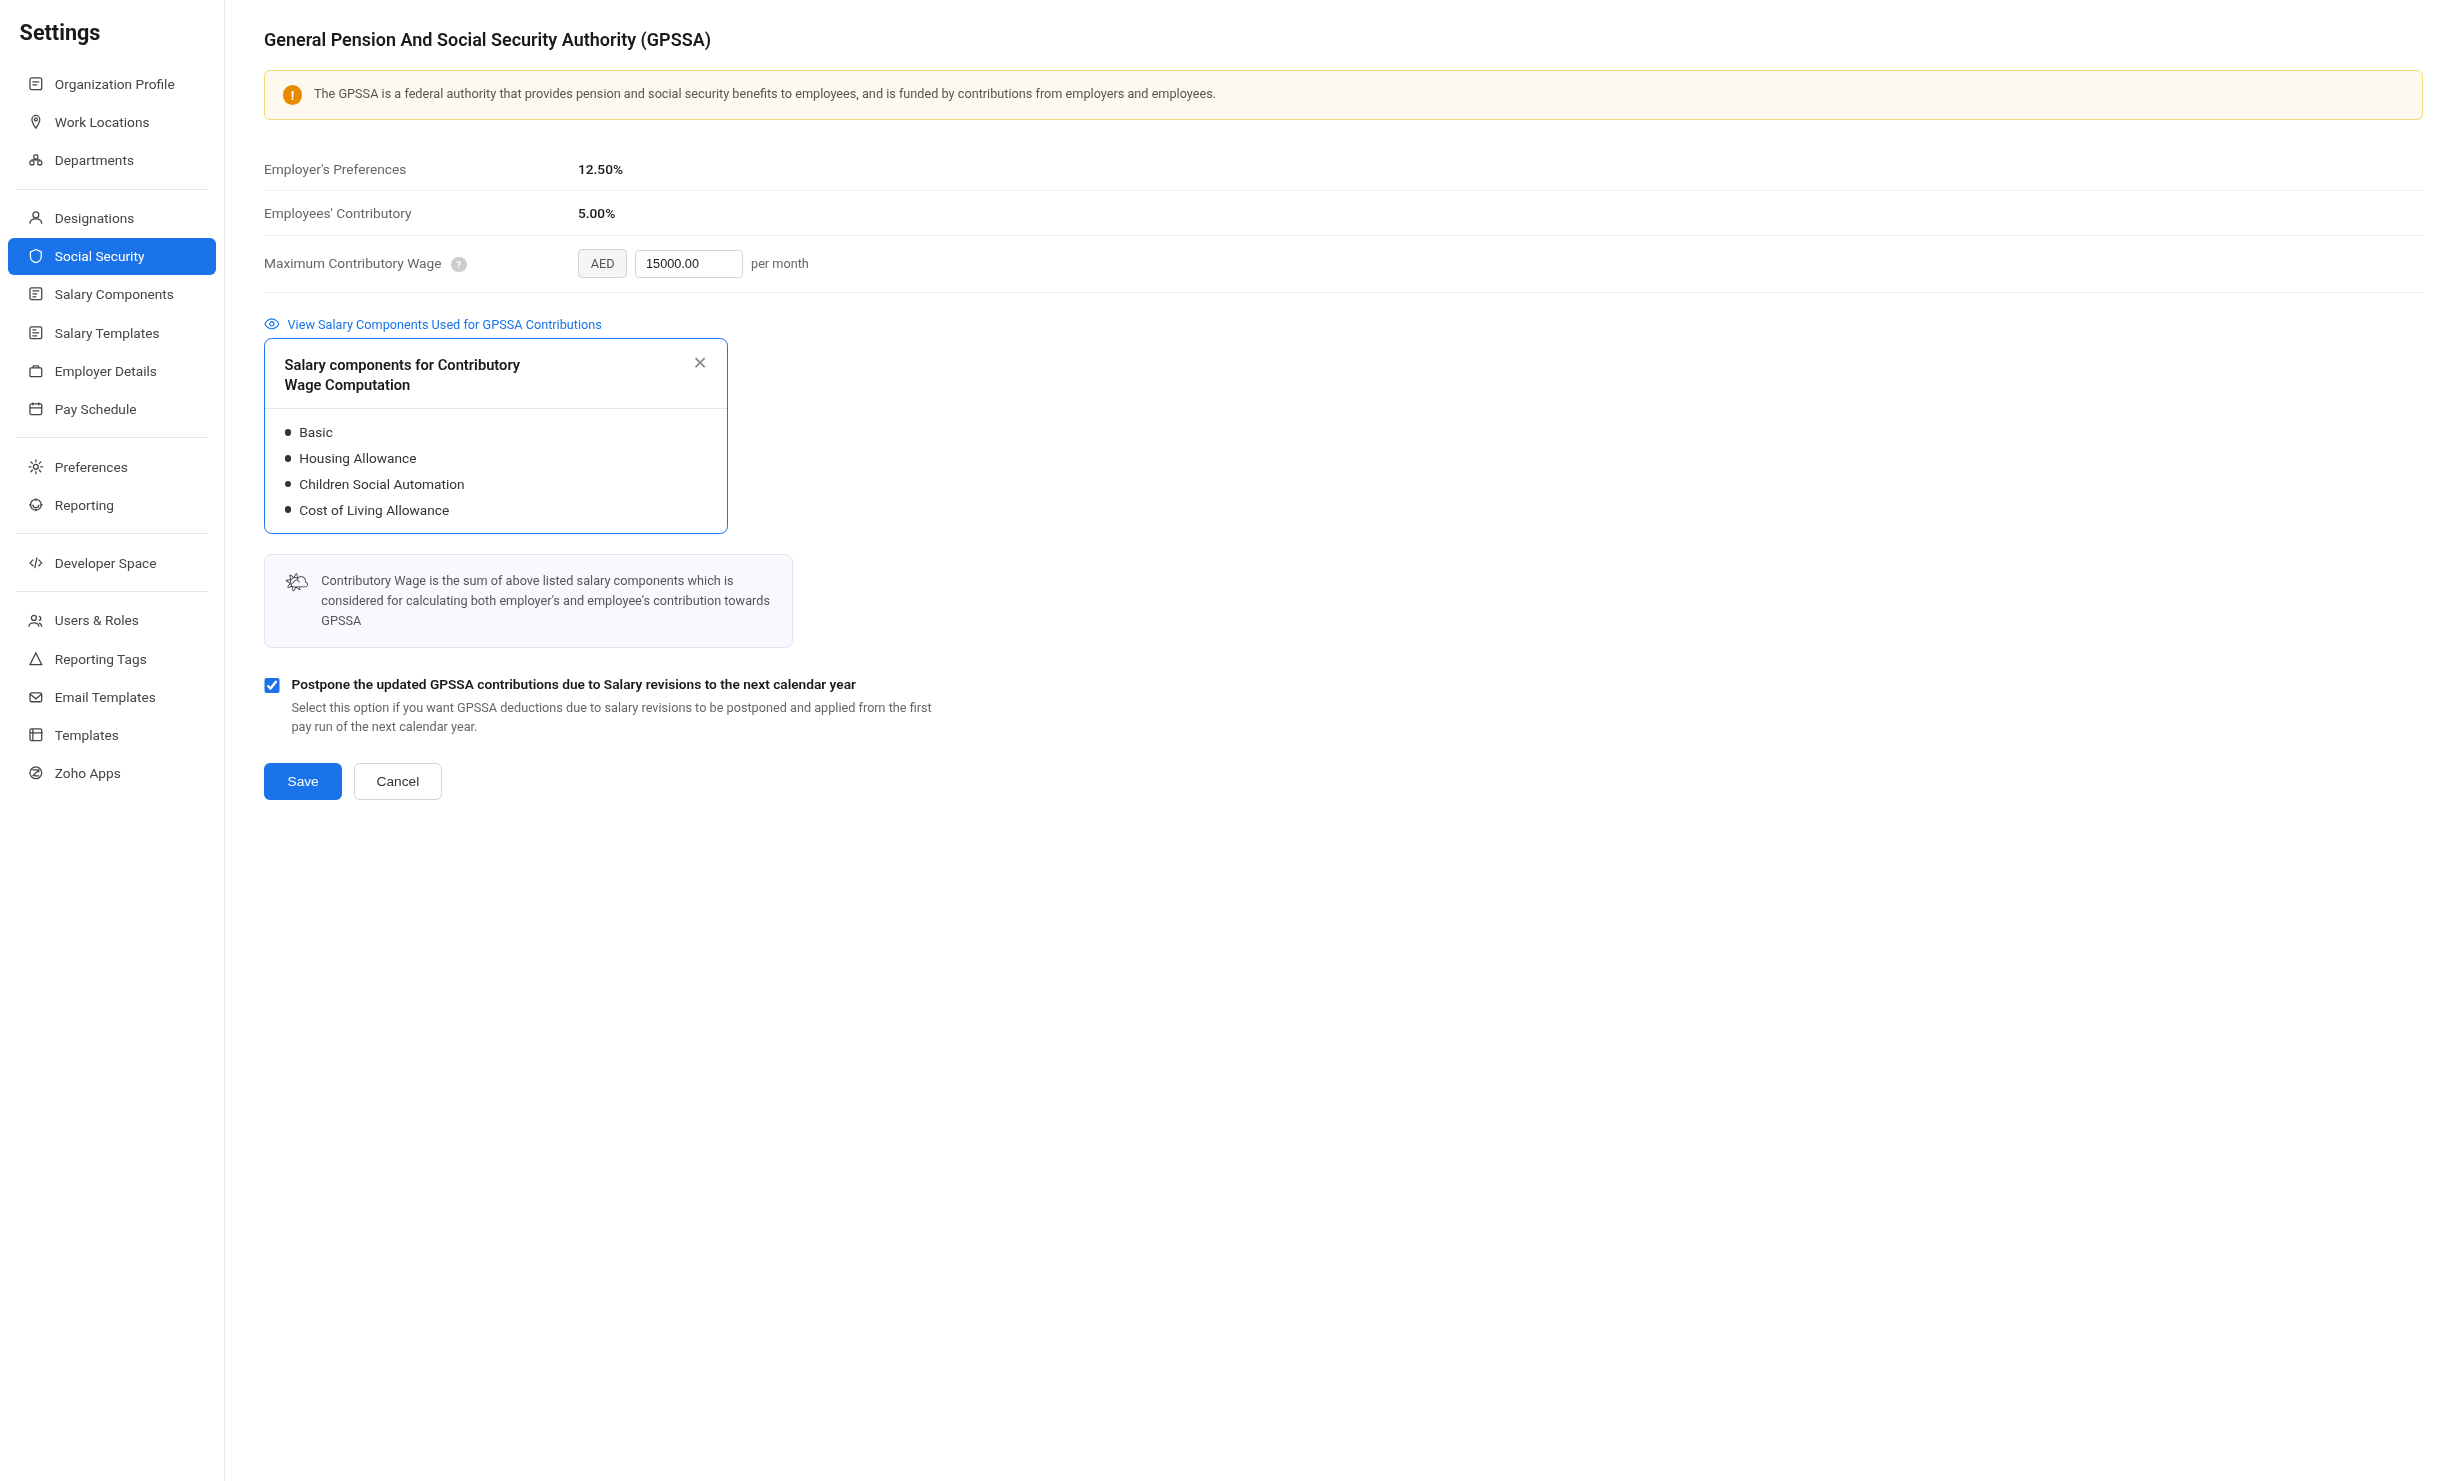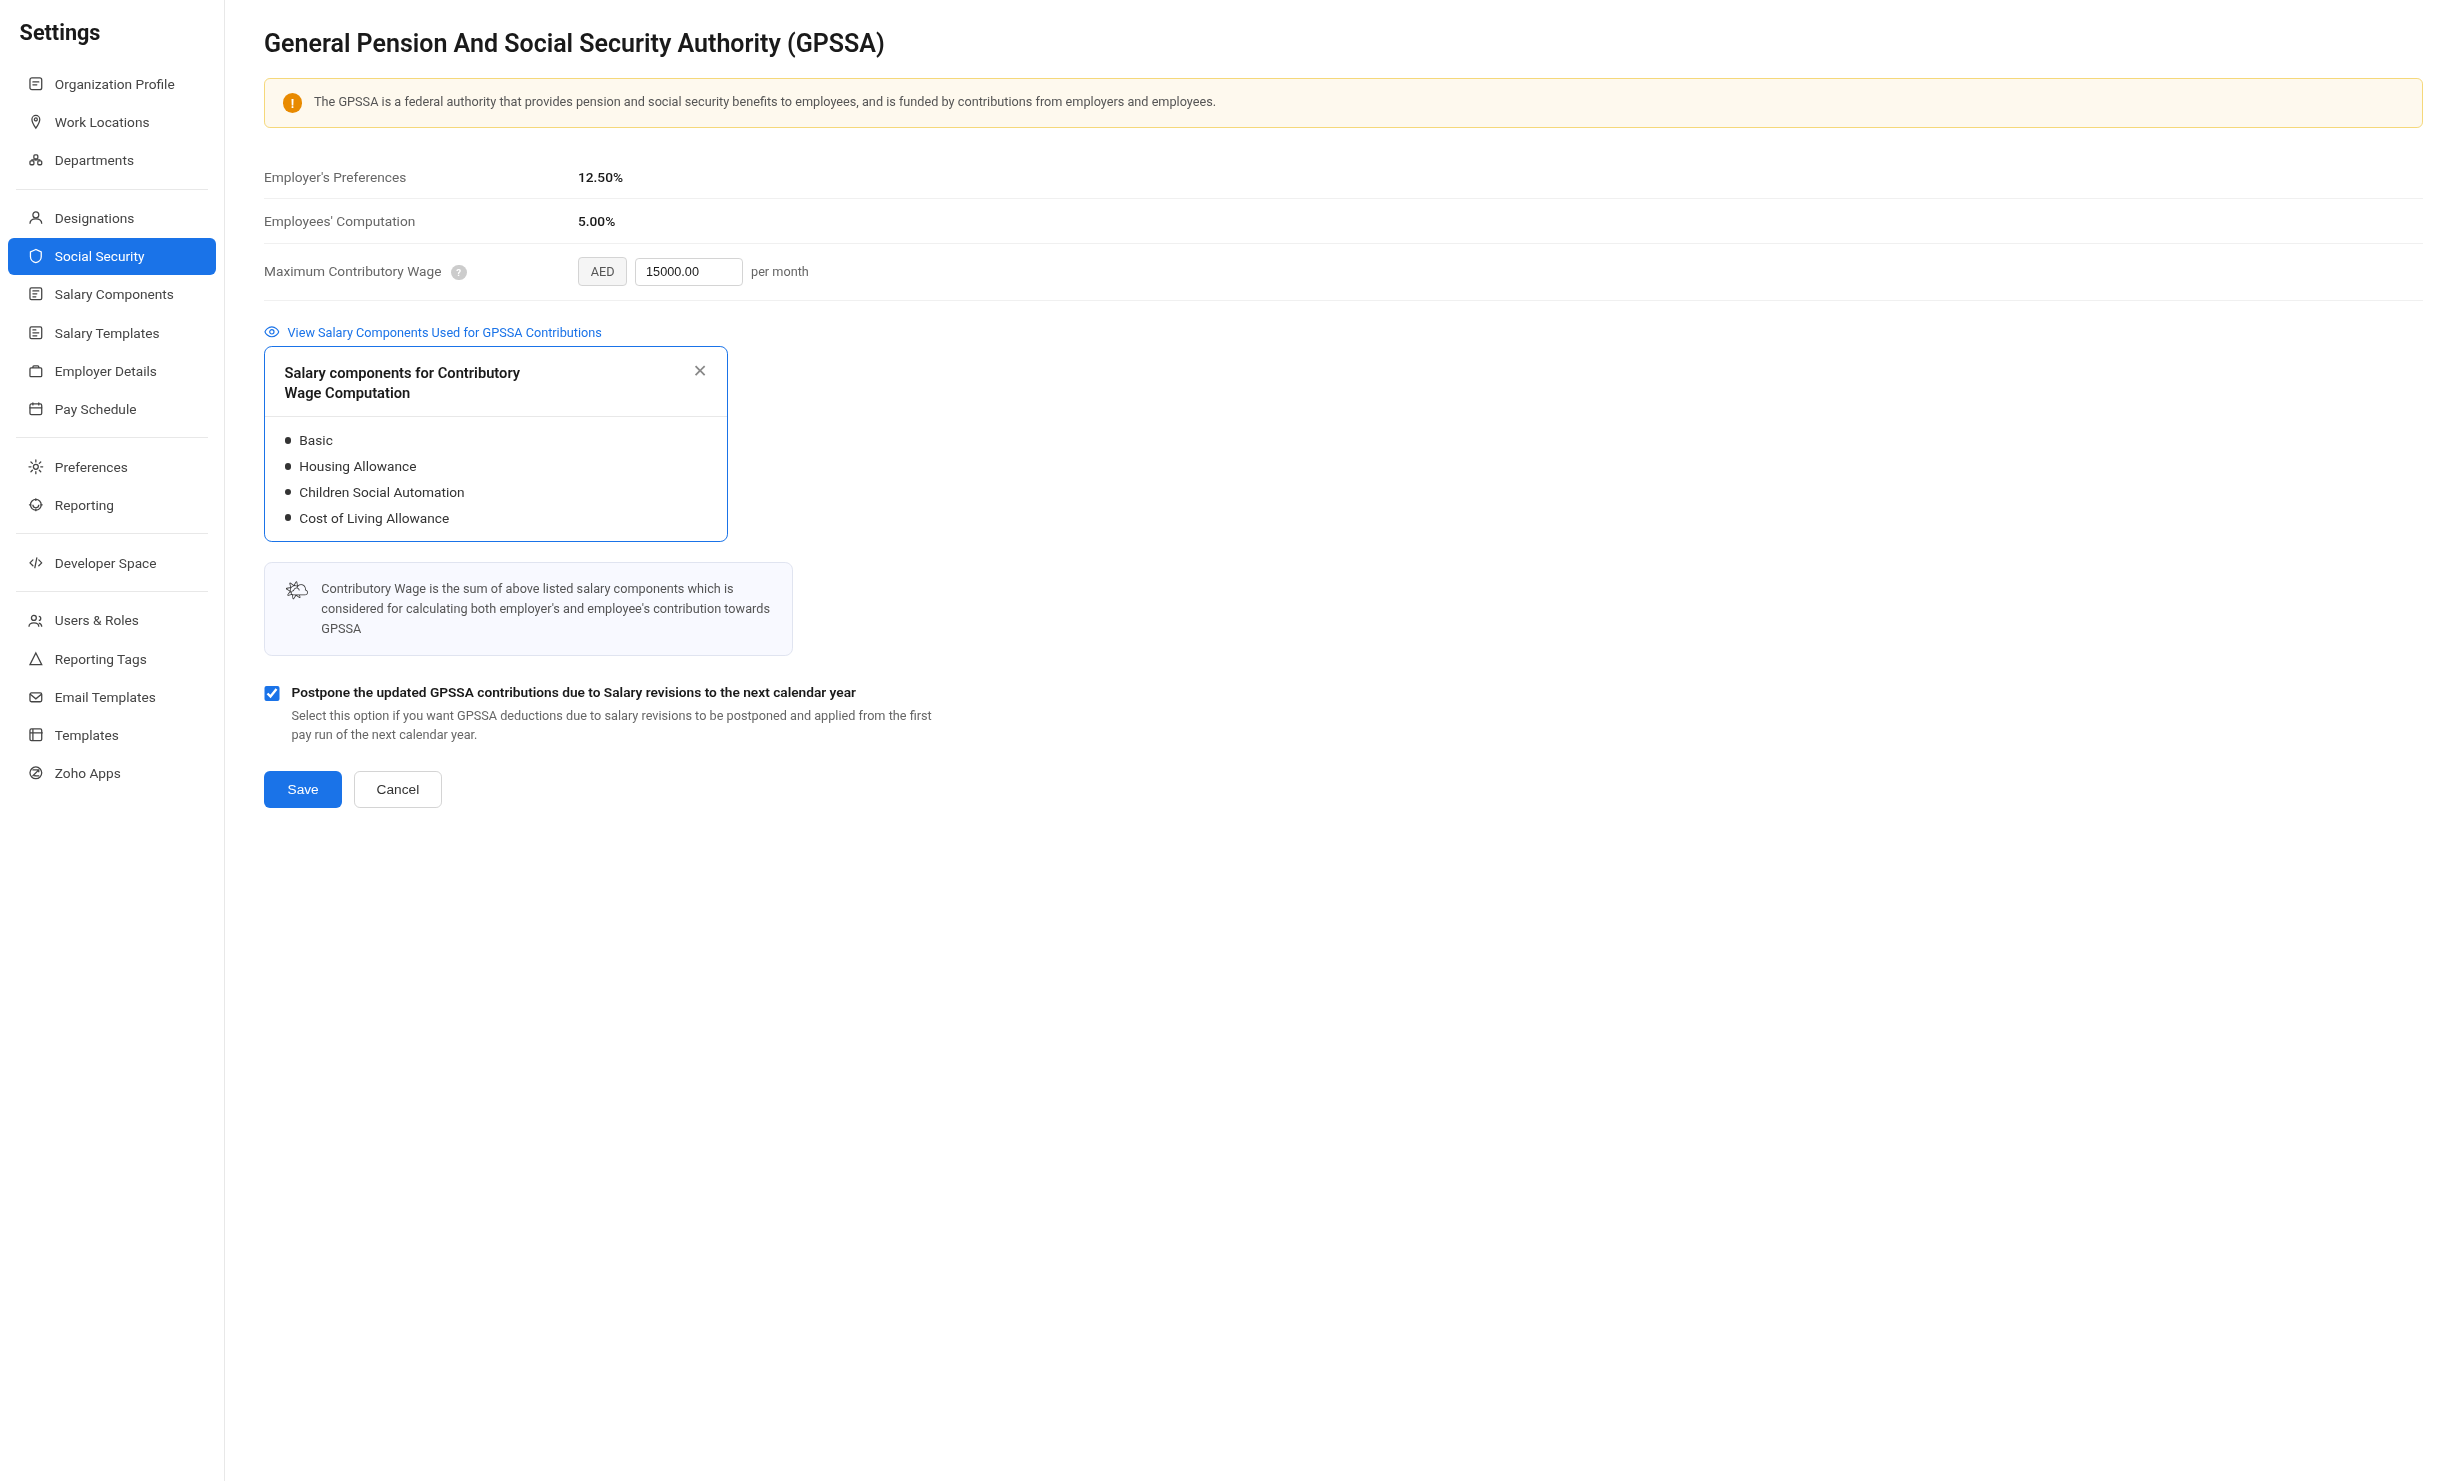--- a/index.html
+++ b/index.html
@@ -15,7 +15,7 @@
 
     
     .main { flex: 1; overflow-y: auto; padding: 29px 39px; background: #fff; }
-    .page-title { font-size: 25px; font-weight: 600; color: #1a1a1a; margin-bottom: 19.6px; }
+    .page-title { font-size: 18px; font-weight: 600; color: #1a1a1a; margin-bottom: 19.6px; }
 
     
     .info-banner { background: #fef9ee; border: 1px solid #f5d87a; border-radius: 5.9px; padding: 13.7px 17.6px; display: flex; align-items: flex-start; gap: 11.8px; margin-bottom: 27.4px; }

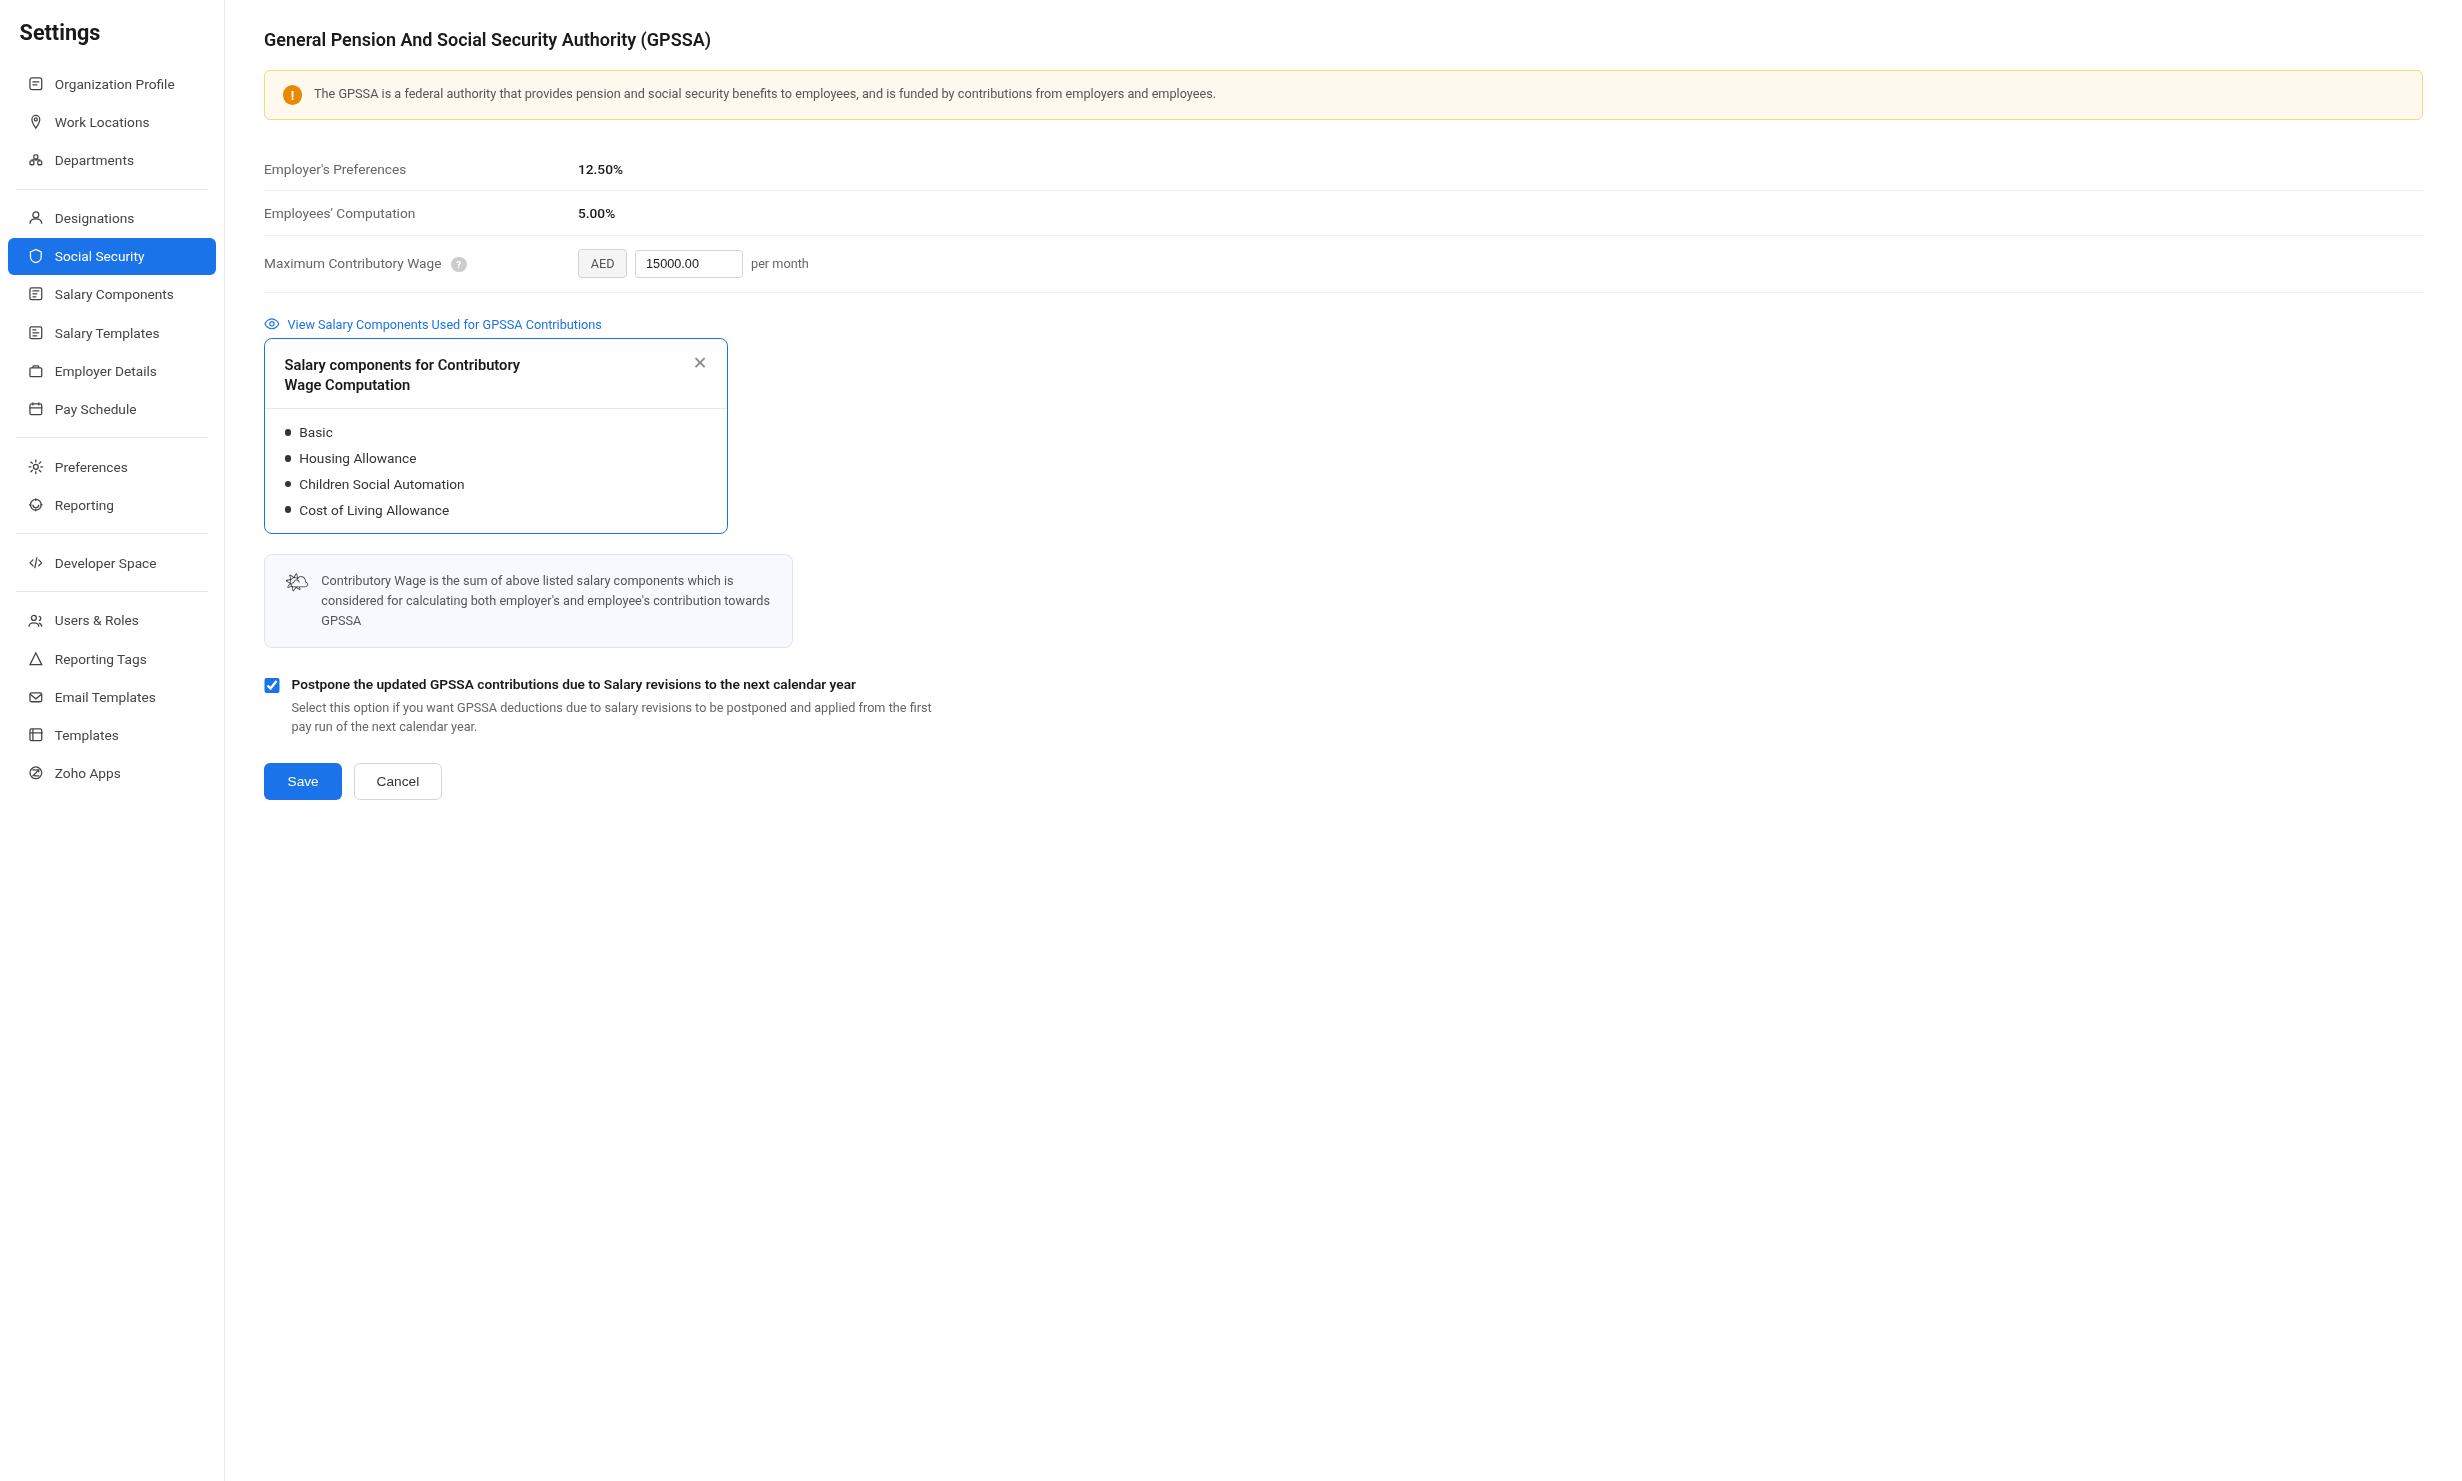--- a/index.html
+++ b/index.html
@@ -246,7 +246,7 @@
   </div>
 
   <div class="form-row">
-    <div class="form-label">Employees' Computation</div>
+    <div class="form-label">Employees' Contributory</div>
     <div class="form-value">5.00%</div>
   </div>
 

